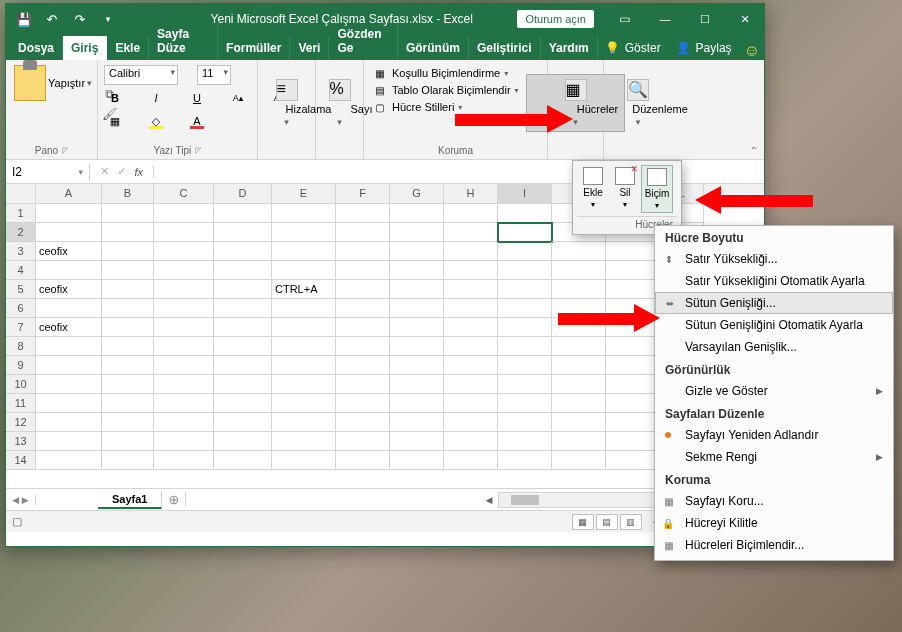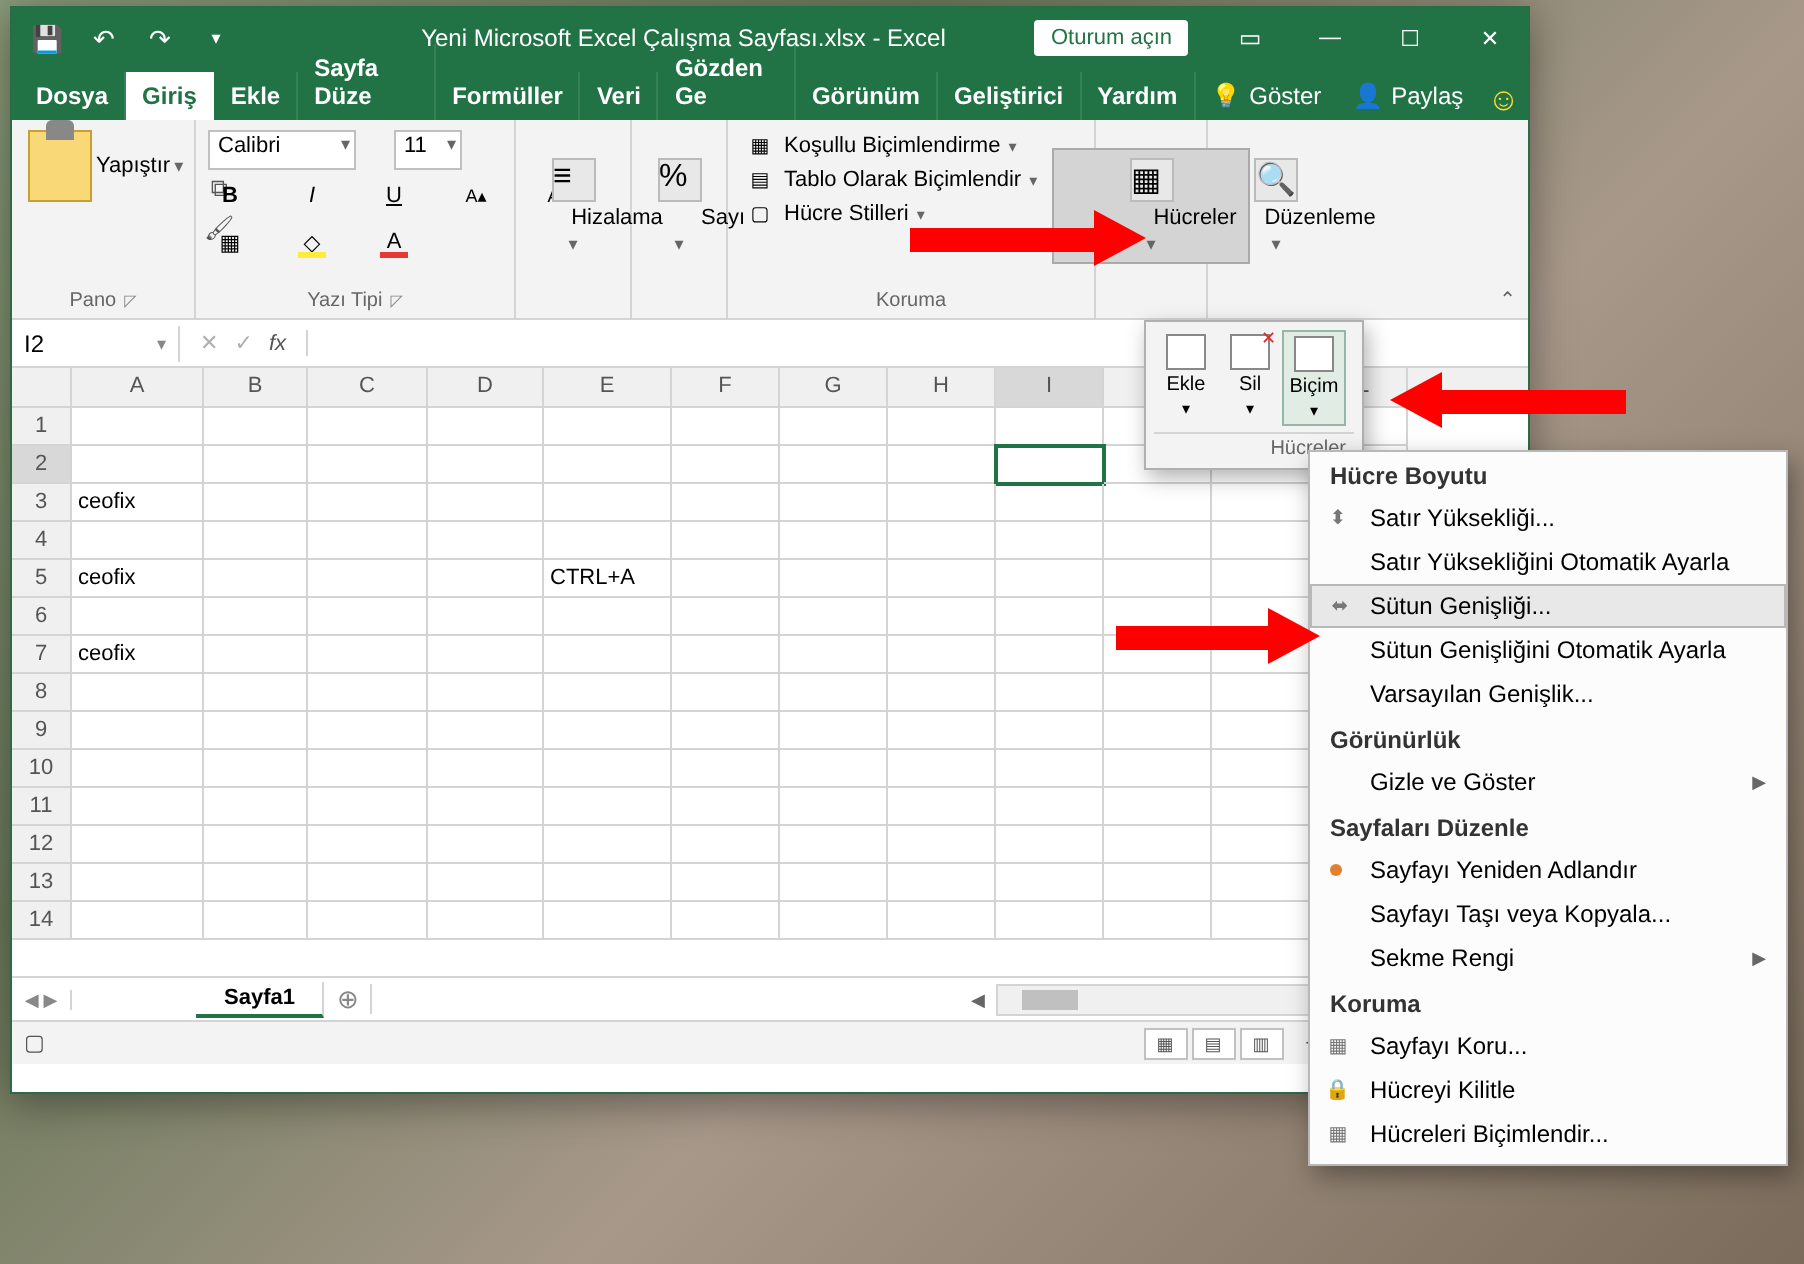--- a/index.html
+++ b/index.html
@@ -635,9 +635,6 @@
       <span>Sayfayı Yeniden Adlandır</span>
     </div>
   <div class="menu-item">
-      <span>Sayfayı Taşı veya Kopyala...</span>
-    </div>
-  <div class="menu-item">
       <span>Sekme Rengi</span>
       <span class="arrow">▶</span>
     </div>

